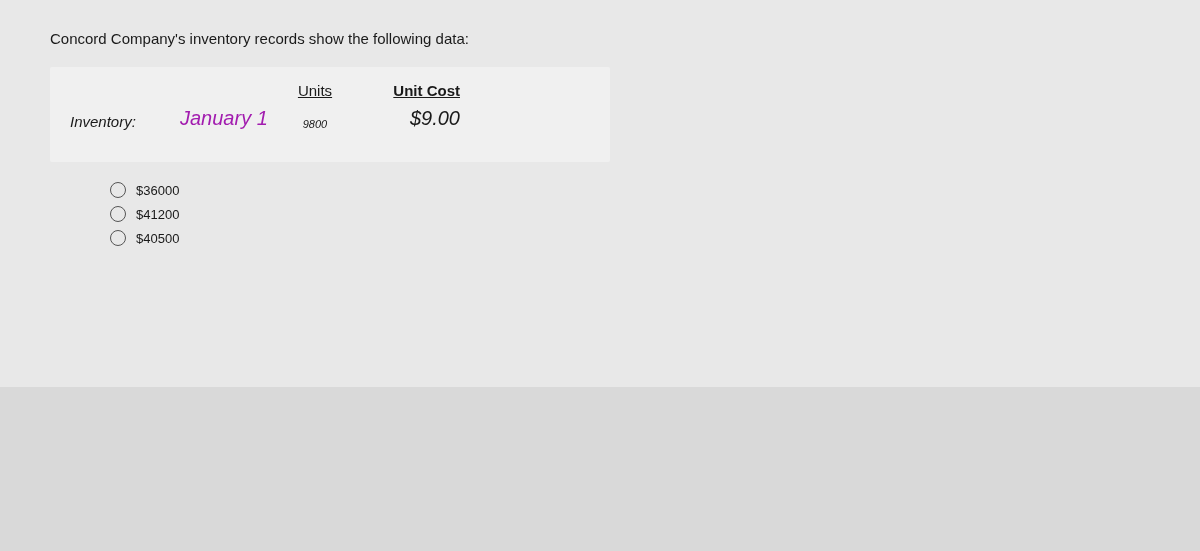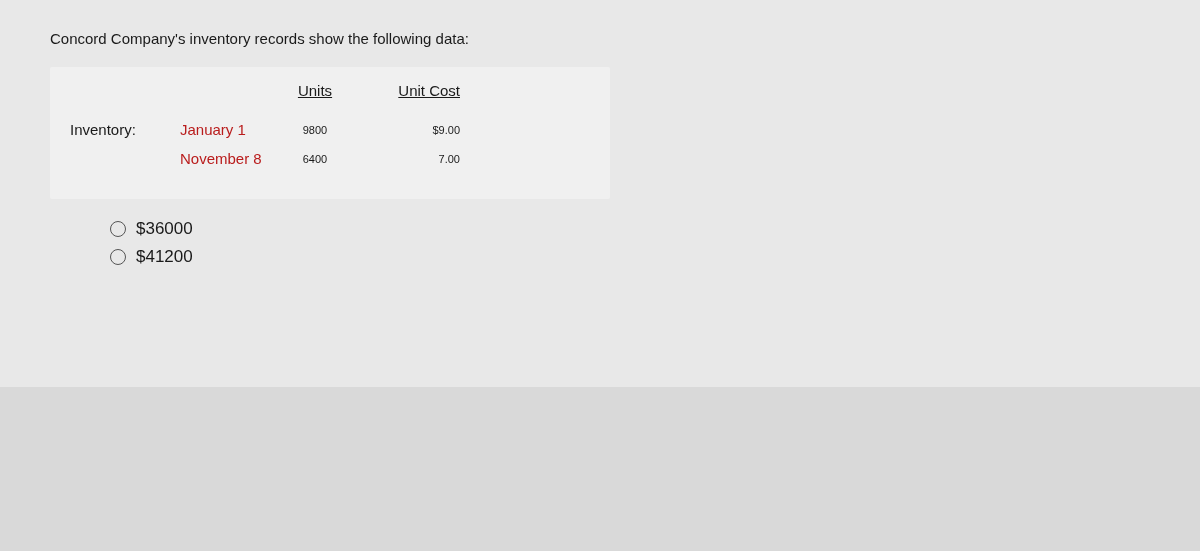--- a/index.html
+++ b/index.html
@@ -44,7 +44,7 @@
     .table-header-row {
       display: flex;
       margin-left: 200px;
-      margin-bottom: 22px;
+      margin-bottom: 8px;
     }
 
     .col-units {

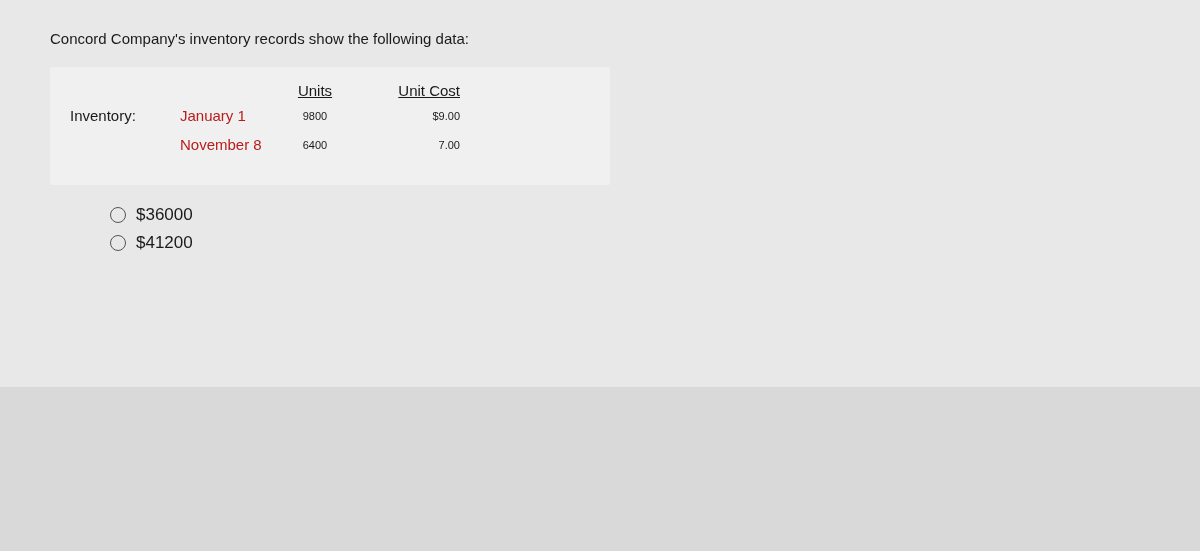--- a/index.html
+++ b/index.html
@@ -58,7 +58,7 @@
     .col-unit-cost {
       width: 100px;
       text-align: right;
-      font-weight: 400;
+      font-weight: 700;
       text-decoration: underline;
       font-size: 15px;
     }

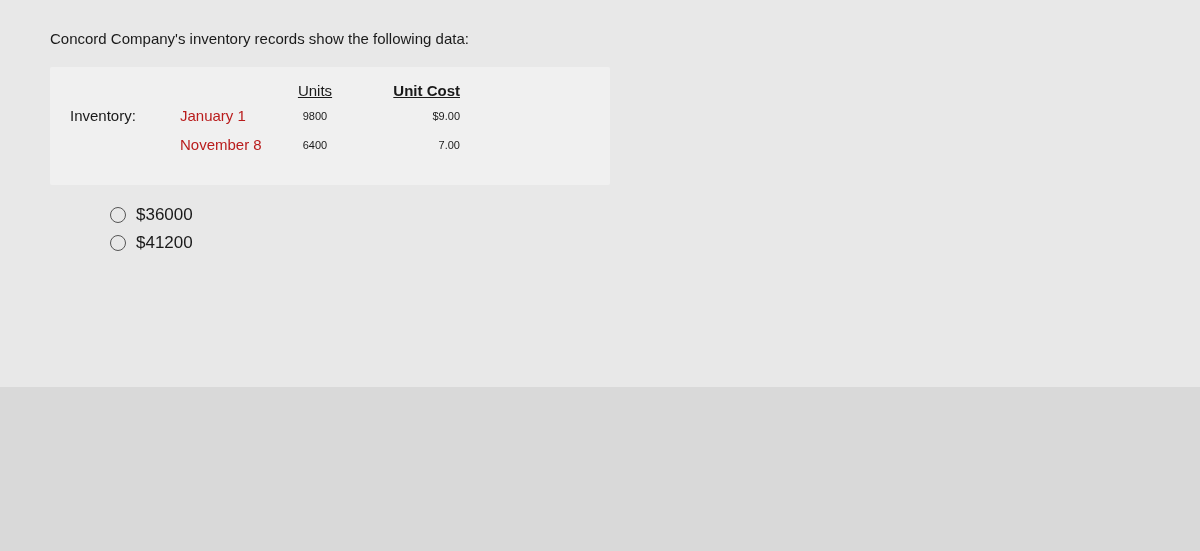--- a/index.html
+++ b/index.html
@@ -65,8 +65,9 @@
 
     .table-row {
       display: flex;
-      align-items: center;
+      align-items: flex-end;
       margin-bottom: 12px;
+      font-style: italic;
     }
 
     .row-label-left {

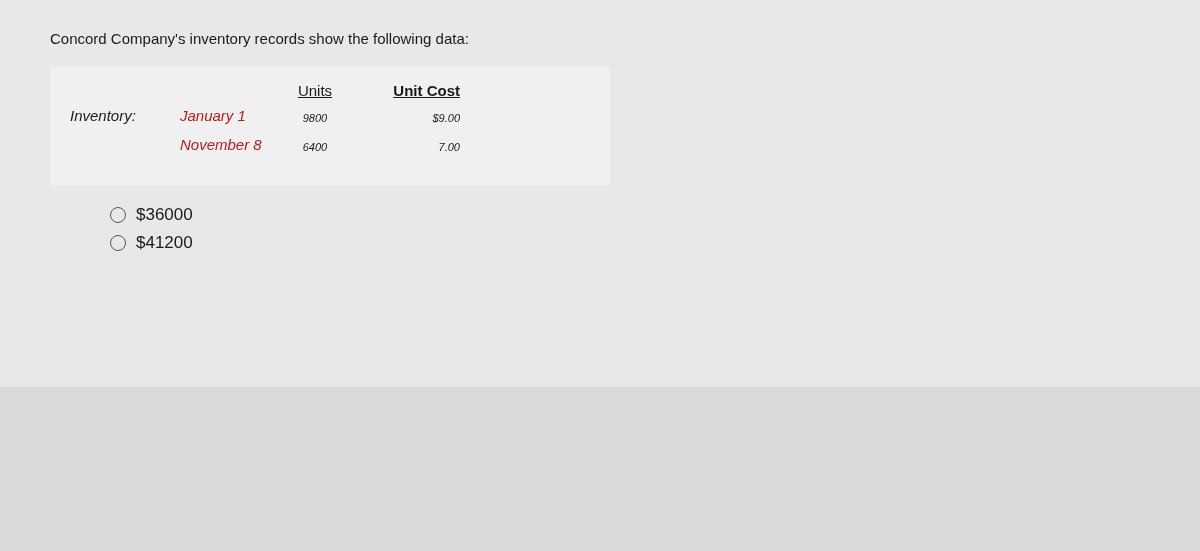--- a/index.html
+++ b/index.html
@@ -78,8 +78,8 @@
 
     .row-label-date {
       width: 90px;
-      font-size: 15px;
-      color: #b91c1c;
+      font-size: 20px;
+      color: #a21caf;
     }
 
     .row-units {

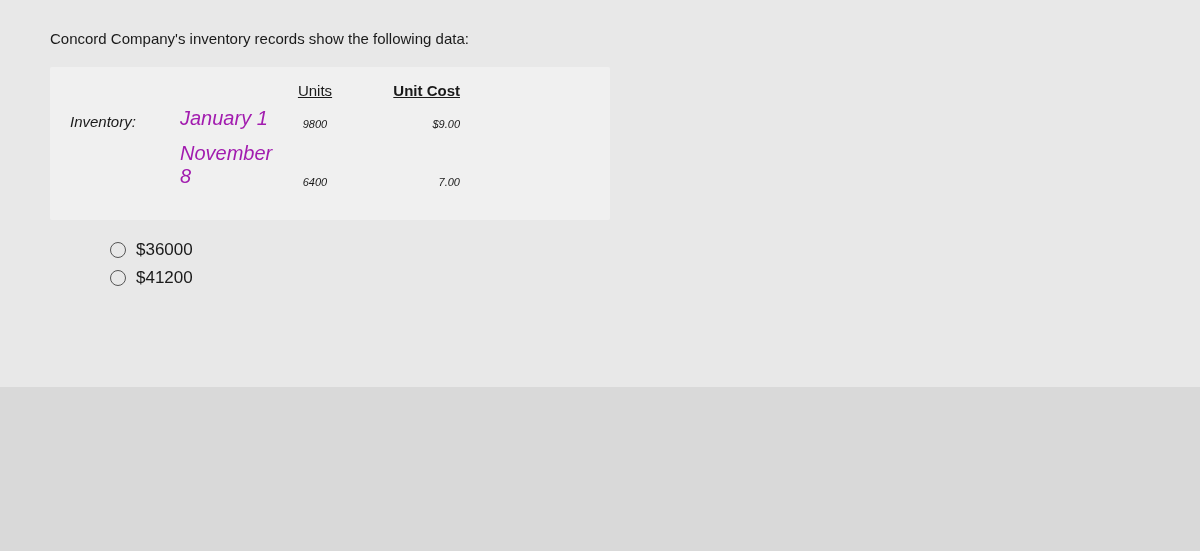--- a/index.html
+++ b/index.html
@@ -91,7 +91,7 @@
     .row-cost {
       width: 100px;
       text-align: right;
-      font-size: 11px;
+      font-size: 20px;
     }
 
     .description-text {

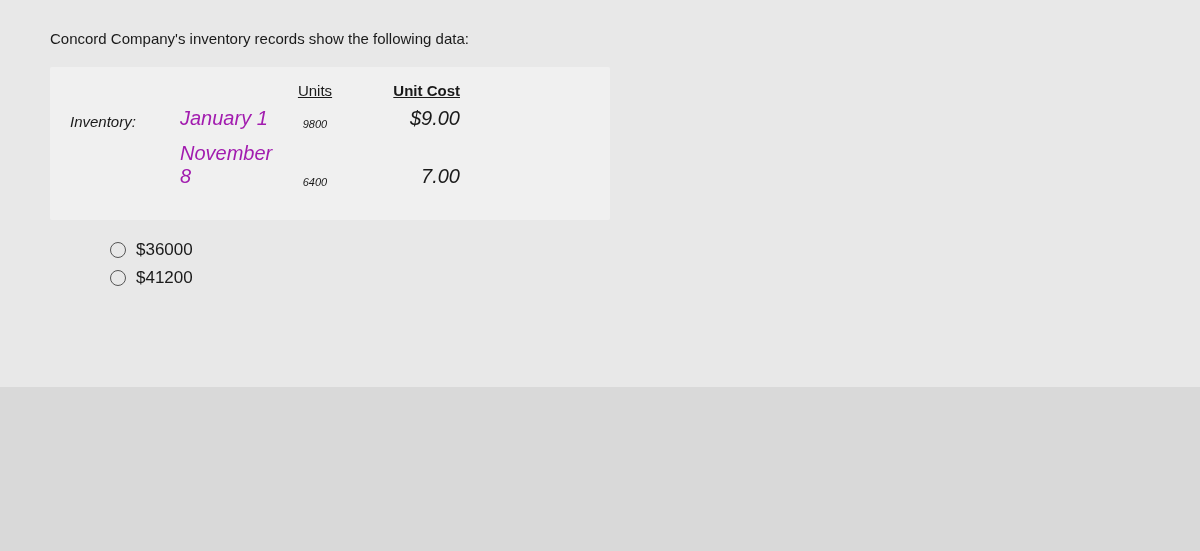--- a/index.html
+++ b/index.html
@@ -154,12 +154,6 @@
     </div>
 
 
-    <div class="table-row">
-      <div class="row-label-left"></div>
-      <div class="row-label-date">November 8</div>
-      <div class="row-units">6400</div>
-      <div class="row-cost">7.00</div>
-    </div>
 
   </div>
 

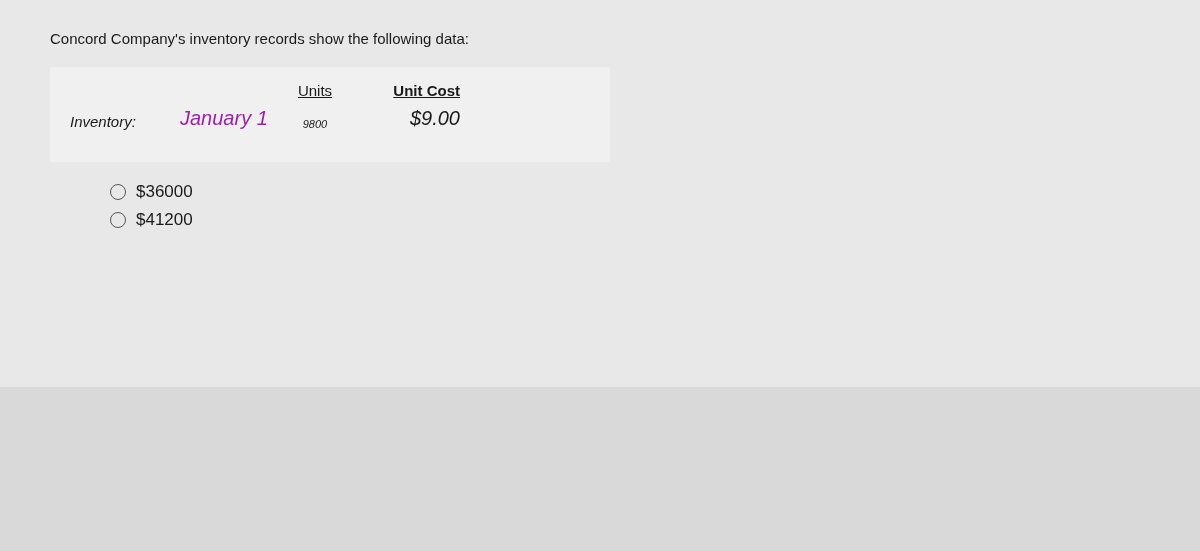--- a/index.html
+++ b/index.html
@@ -128,7 +128,7 @@
     }
 
     .option-label {
-      font-size: 17px;
+      font-size: 13px;
       color: #1a1a1a;
     }
   </style>

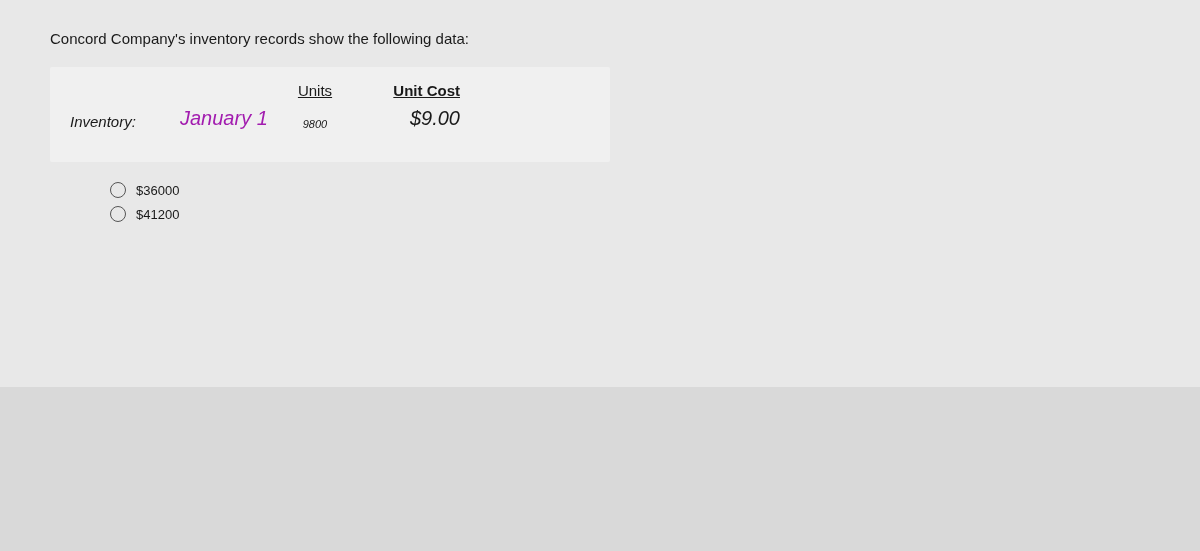--- a/index.html
+++ b/index.html
@@ -171,6 +171,10 @@
       <span class="option-label">$41200</span>
     </label>
 
+    <label class="option-item">
+      <span class="radio-circle"></span>
+      <span class="option-label">$40500</span>
+    </label>
 
   </div>
 

